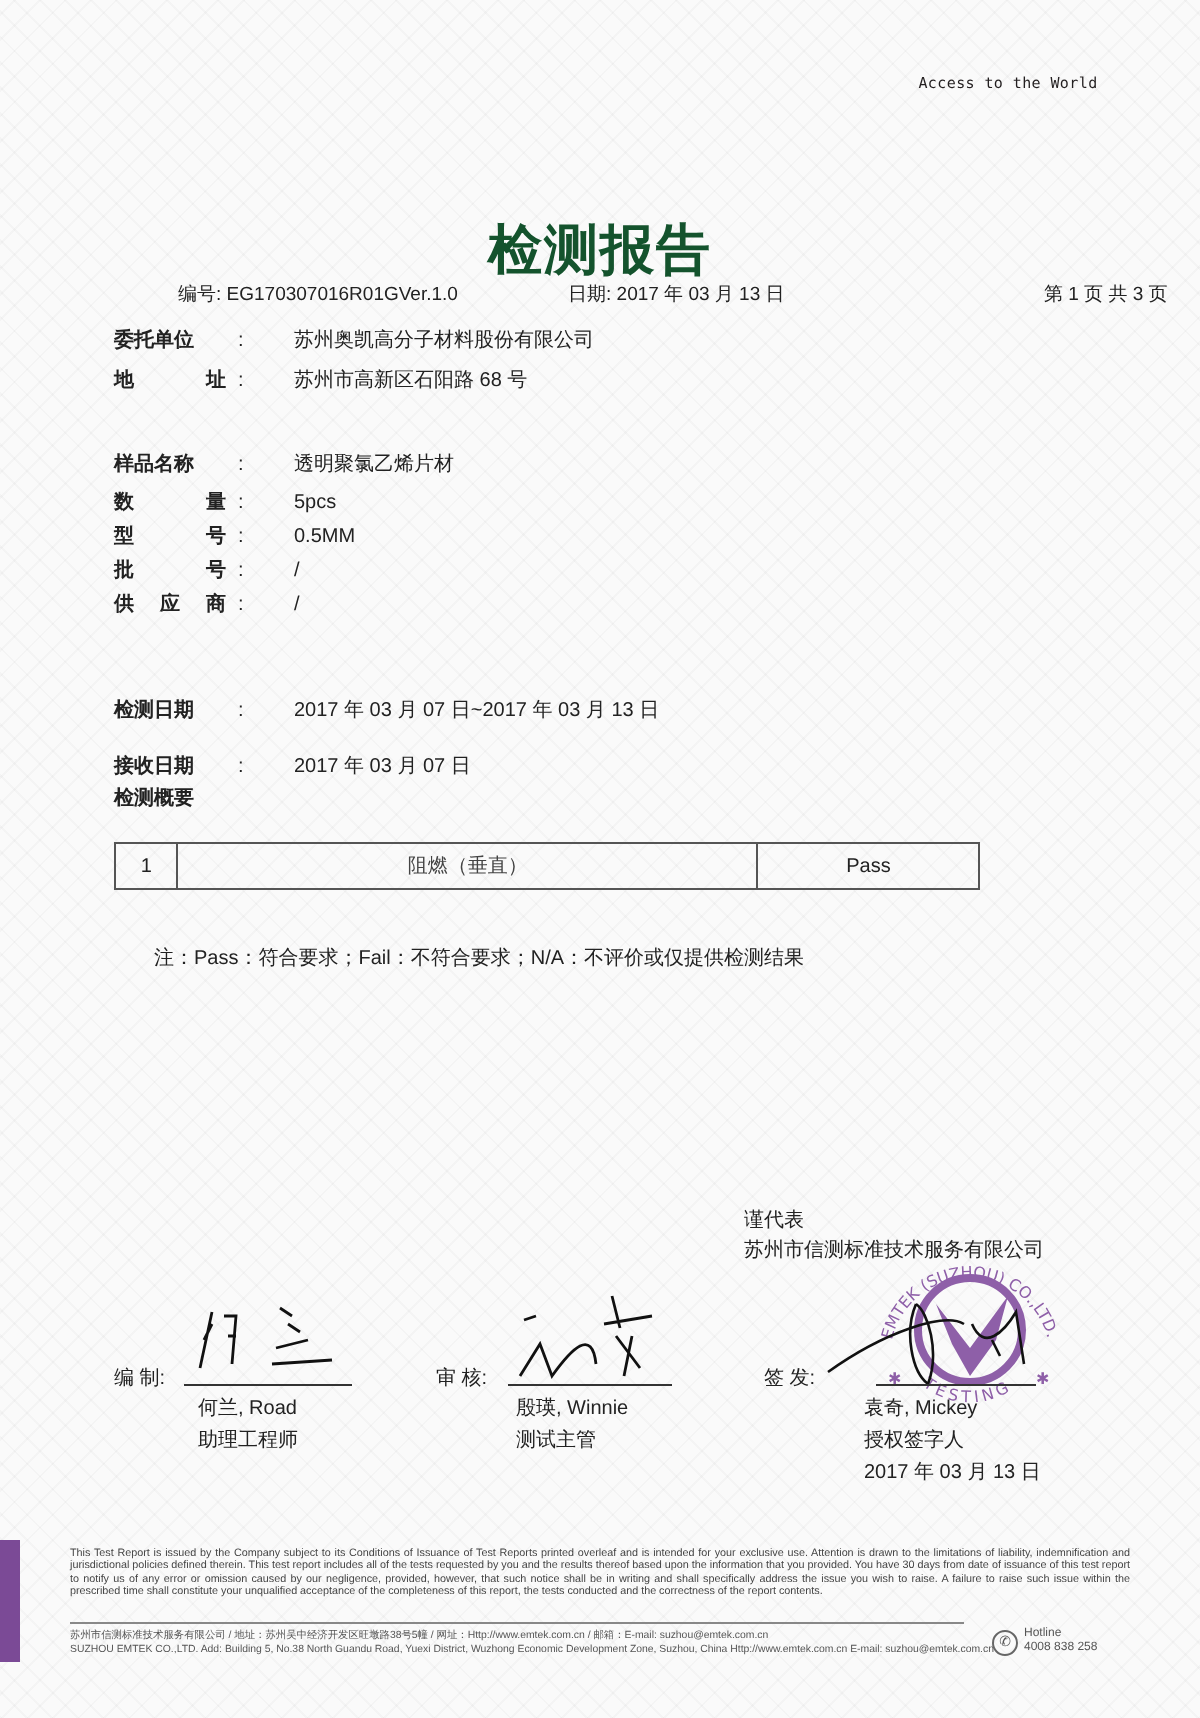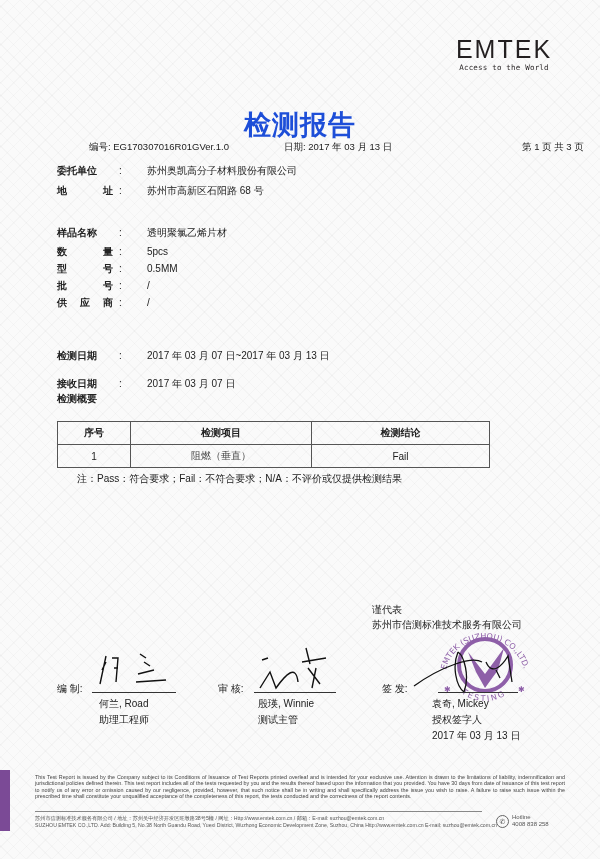--- a/index.html
+++ b/index.html
@@ -42,7 +42,6 @@
 <body>
 
 <div class="abs logo">
-  <div class="logo-word">EMTEK</div>
   <div class="logo-tag">Access to the World</div>
 </div>
 

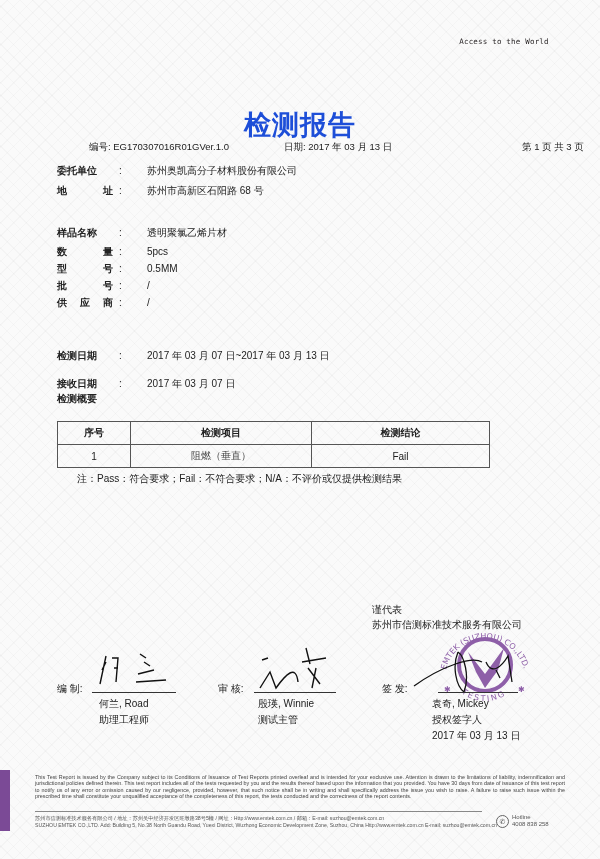--- a/index.html
+++ b/index.html
@@ -16,7 +16,7 @@
   .logo { left:446px; top:36px; width:116px; text-align:center; }
   .logo-word { font-size:25px; letter-spacing:2px; color:#231f20; font-weight:normal; line-height:26px; }
   .logo-tag { font-family:"DejaVu Sans Mono",monospace; font-size:7.5px; color:#231f20; margin-top:1px; letter-spacing:0.2px;}
-  .title { left:0; width:600px; top:107px; text-align:center; font-size:27px; font-weight:bold; letter-spacing:1px; color:#1d4ed8; font-family:"DejaVu Sans",sans-serif;}
+  .title { left:0; width:600px; top:107px; text-align:center; font-size:27px; font-weight:bold; letter-spacing:1px; color:#14532d; font-family:"DejaVu Sans",sans-serif;}
   .meta { top:141px; font-size:9.5px; color:#222;padding-left:32px; }
   .row { left:57px; font-size:10px; height:14px; line-height:14px; }
   .lbl { display:inline-block; width:62px; font-weight:bold; font-family:"DejaVu Sans",sans-serif; font-size:10px; }

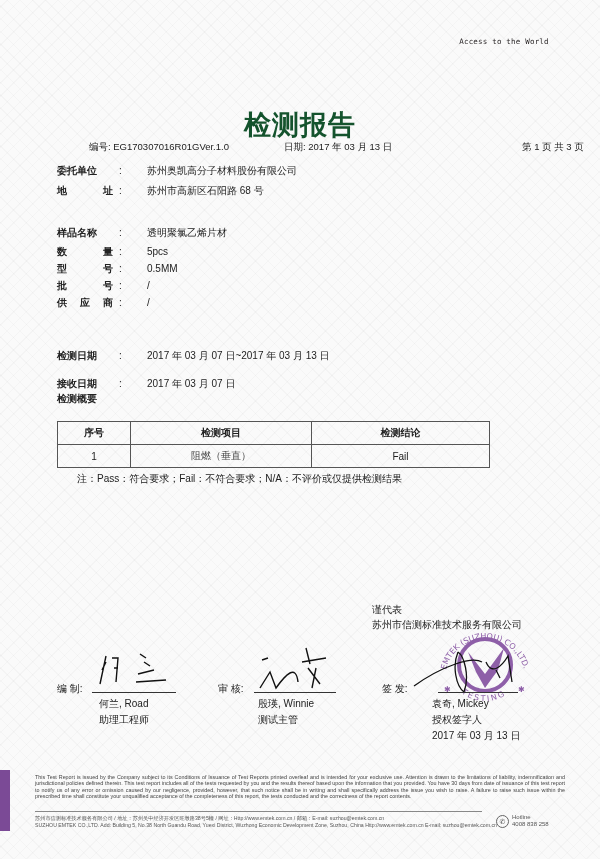--- a/index.html
+++ b/index.html
@@ -106,11 +106,6 @@
 <div class="abs section-title">检测概要</div>
 <table class="results">
   <tbody>
-      <tr>
-    <th style="width:72px">序号</th>
-    <th style="width:180px">检测项目</th>
-    <th>检测结论</th>
-  </tr>
   <tr>
     <td>1</td>
     <td style="color:#444">阻燃（垂直）</td>

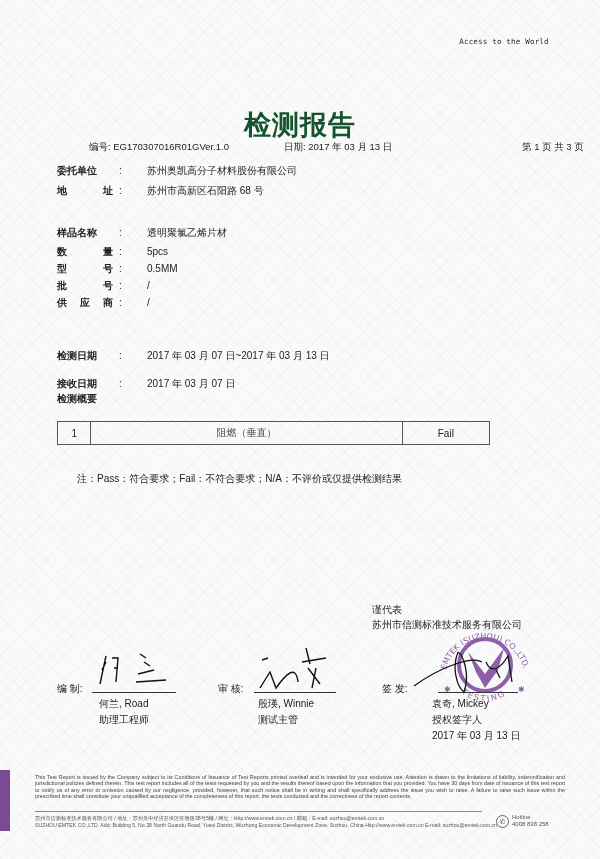--- a/index.html
+++ b/index.html
@@ -109,7 +109,7 @@
   <tr>
     <td>1</td>
     <td style="color:#444">阻燃（垂直）</td>
-    <td>Fail</td>
+    <td>Pass</td>
   </tr>
 </tbody>
   </table>

